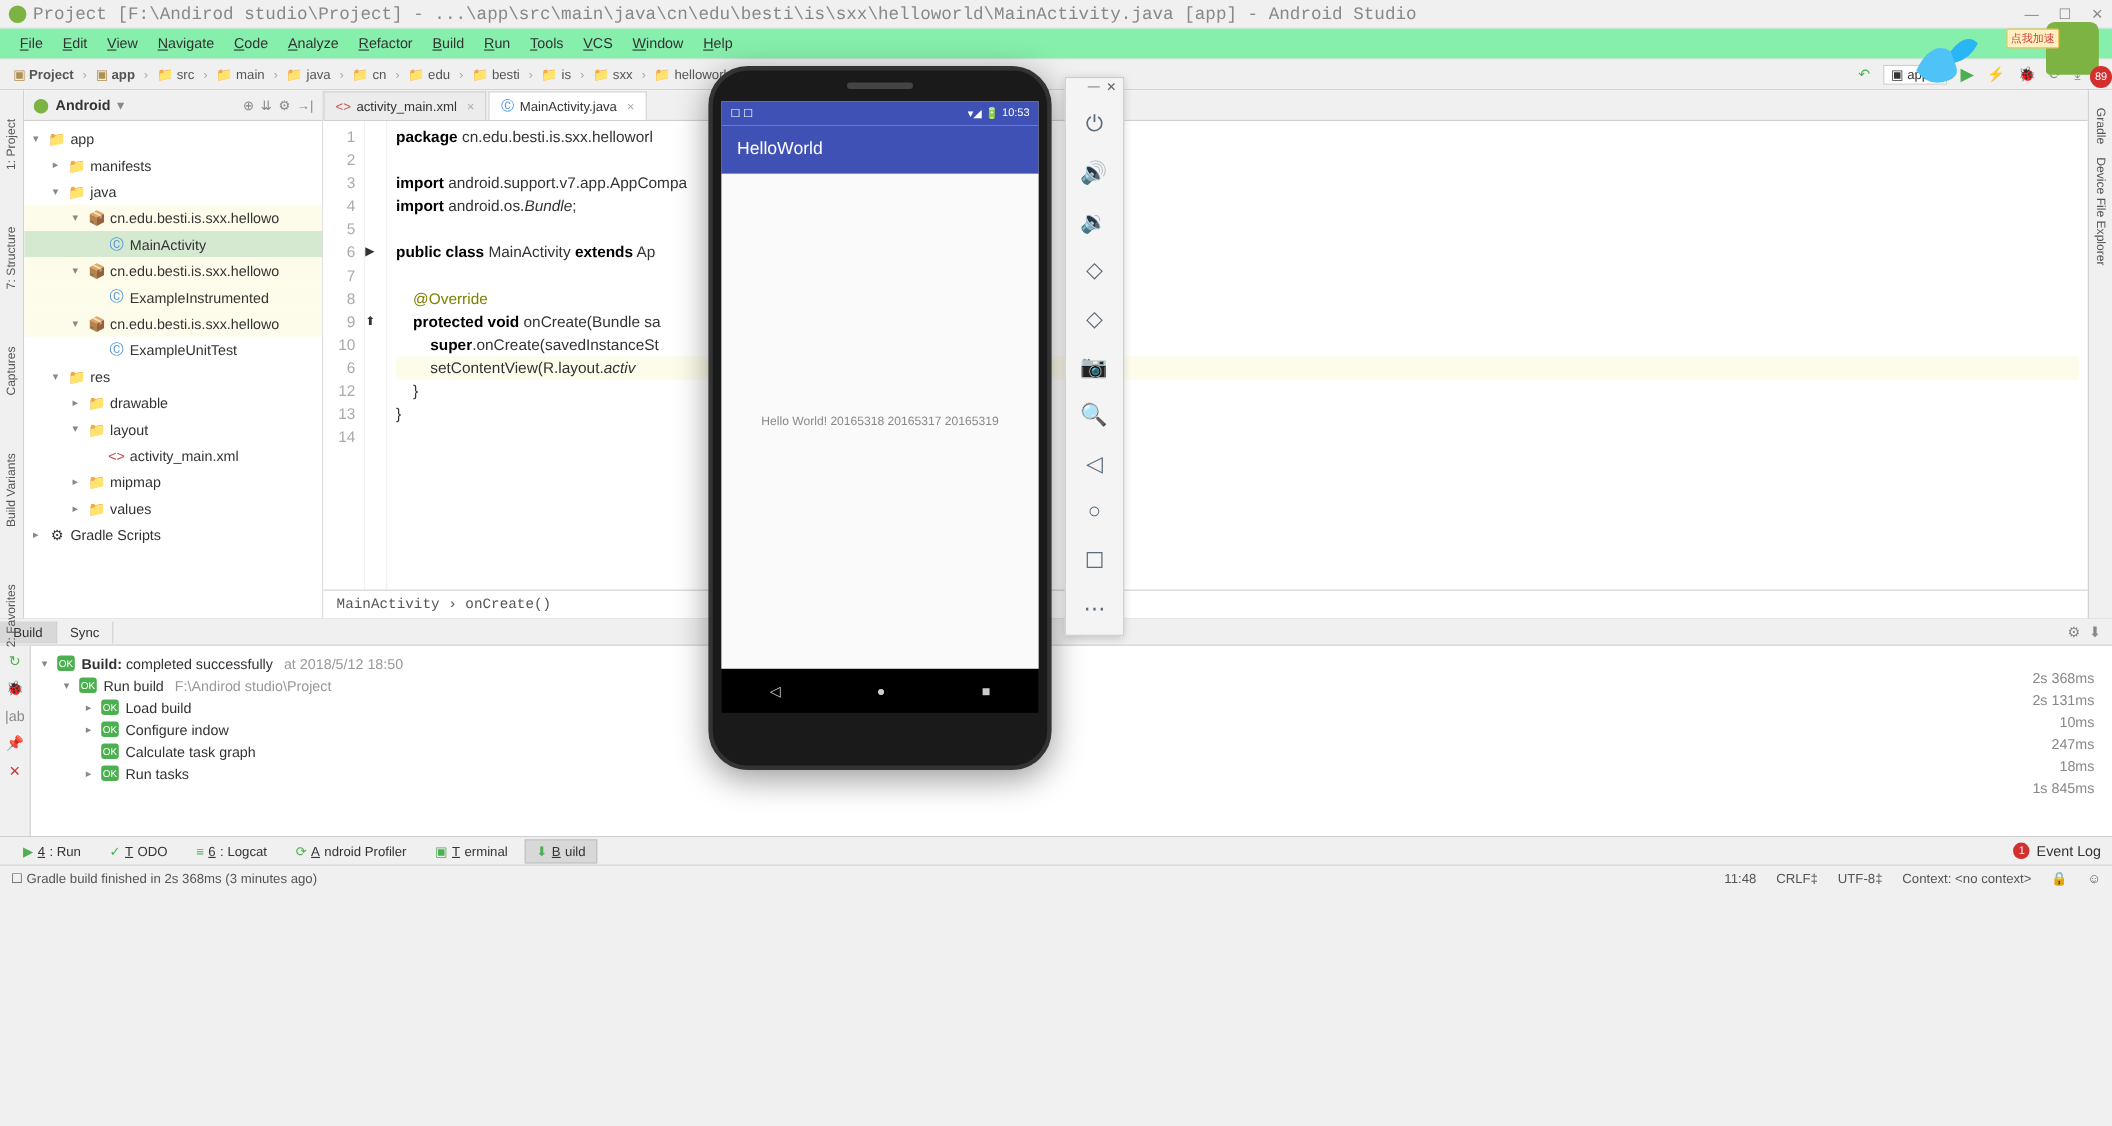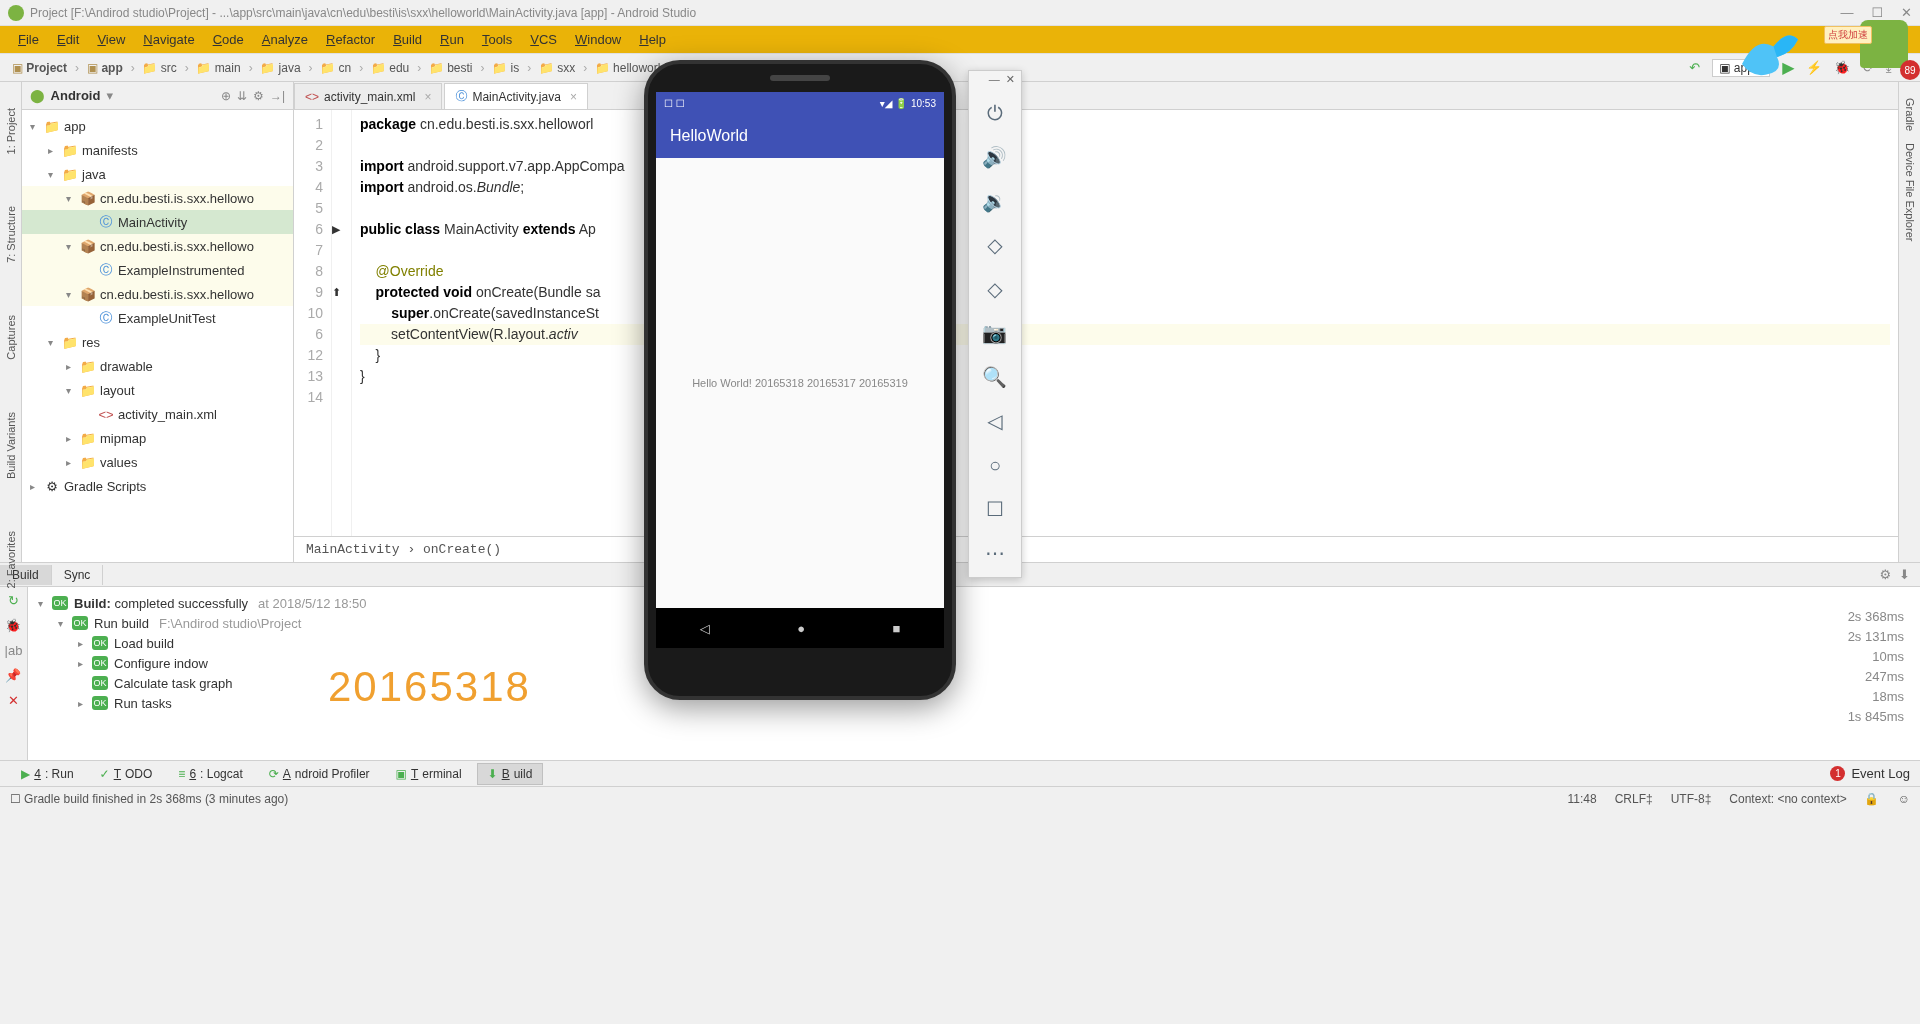--- a/index.html
+++ b/index.html
@@ -8,7 +8,7 @@
 
 .titlebar { height: 26px; background: #f0f0f0; display: flex; align-items: center; padding: 0 8px; border-bottom: 1px solid #e0e0e0; }
 .titlebar .icon { width: 16px; height: 16px; background: #7cb342; border-radius: 50%; margin-right: 6px; }
-.titlebar .title { flex: 1; color: #888; font-size: 12px; }
+.titlebar .title { flex: 1; color: #888; font-size: 16px; font-family: Liberation Mono, monospace; }
 .titlebar .winbtns { display: flex; gap: 18px; color: #888; }
 .titlebar .winbtns span { cursor: default; }
 

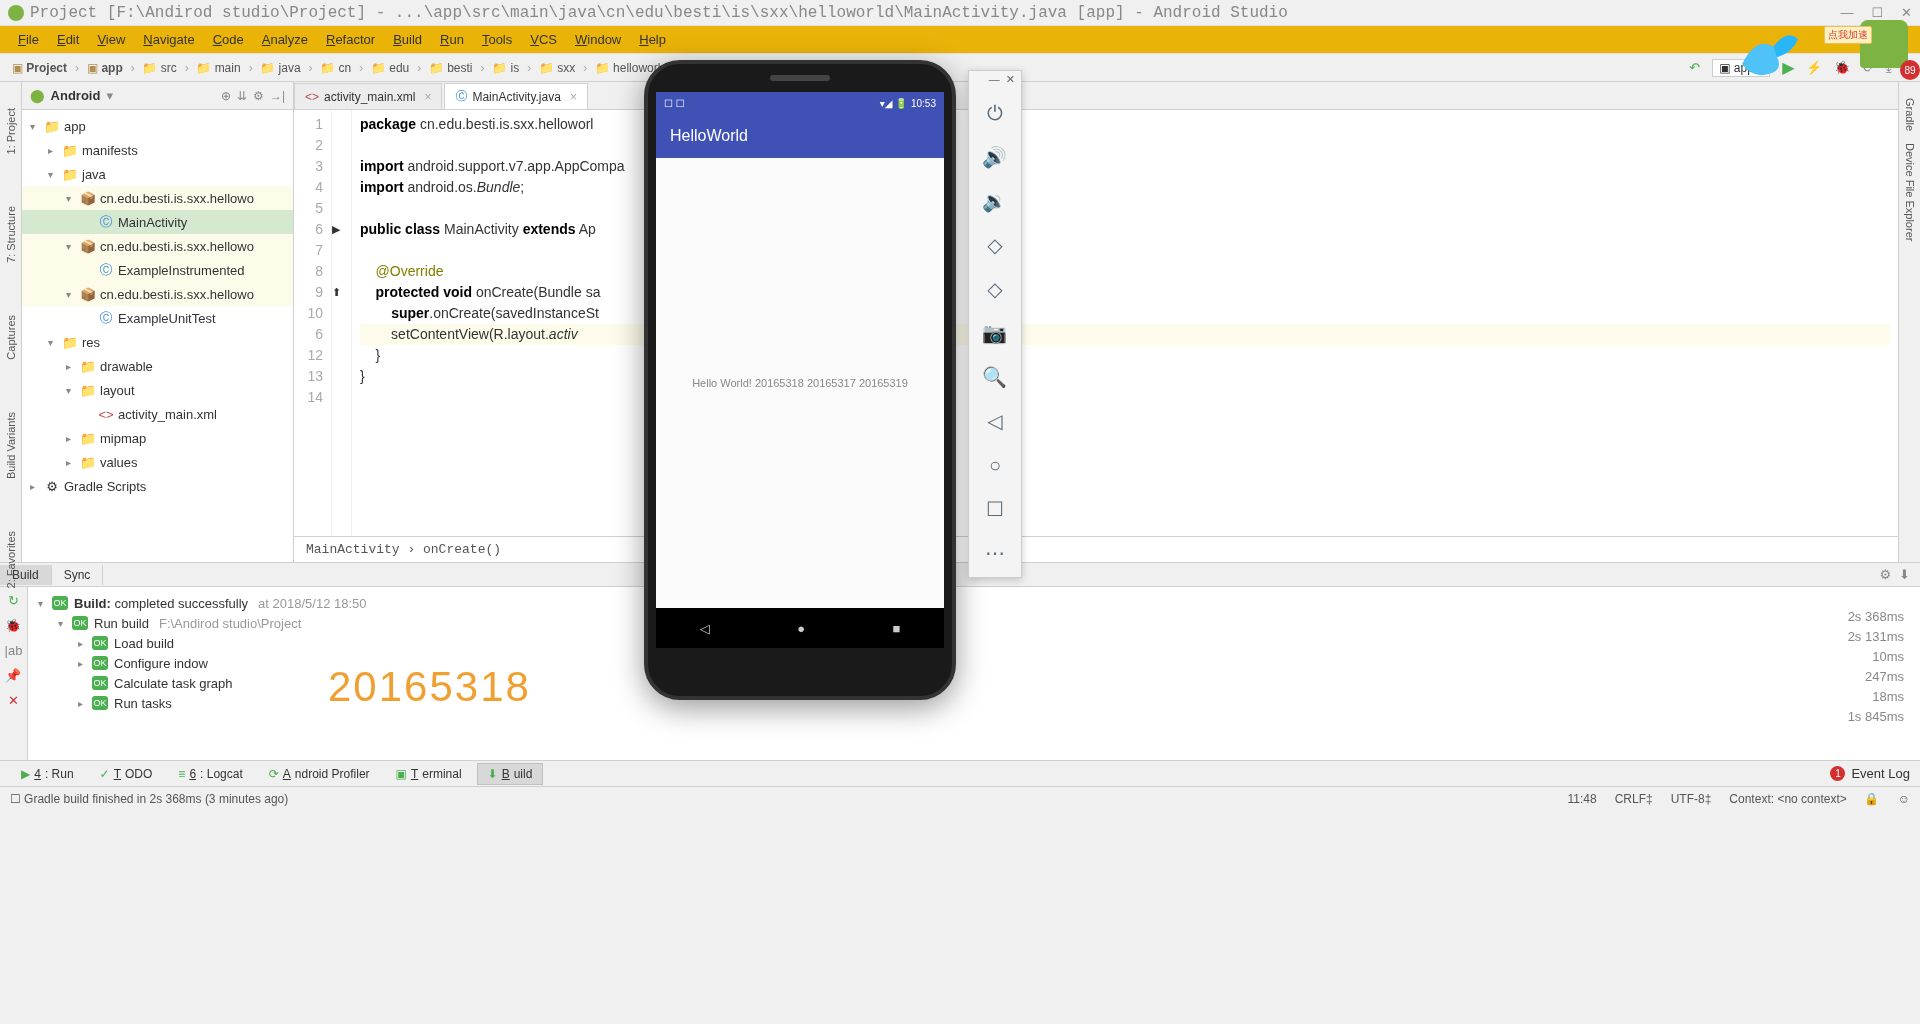--- a/index.html
+++ b/index.html
@@ -13,7 +13,7 @@
 .titlebar .winbtns span { cursor: default; }
 
 
-.menubar { height: 28px; background: #eab308; display: flex; align-items: center; padding: 0 10px; gap: 2px; border-bottom: 1px solid #e0e0e0; }
+.menubar { height: 28px; background: #86efac; display: flex; align-items: center; padding: 0 10px; gap: 2px; border-bottom: 1px solid #e0e0e0; }
 .menubar .menu-item { padding: 3px 8px; cursor: default; color: #333; }
 .menubar .menu-item u { text-decoration: underline; }
 

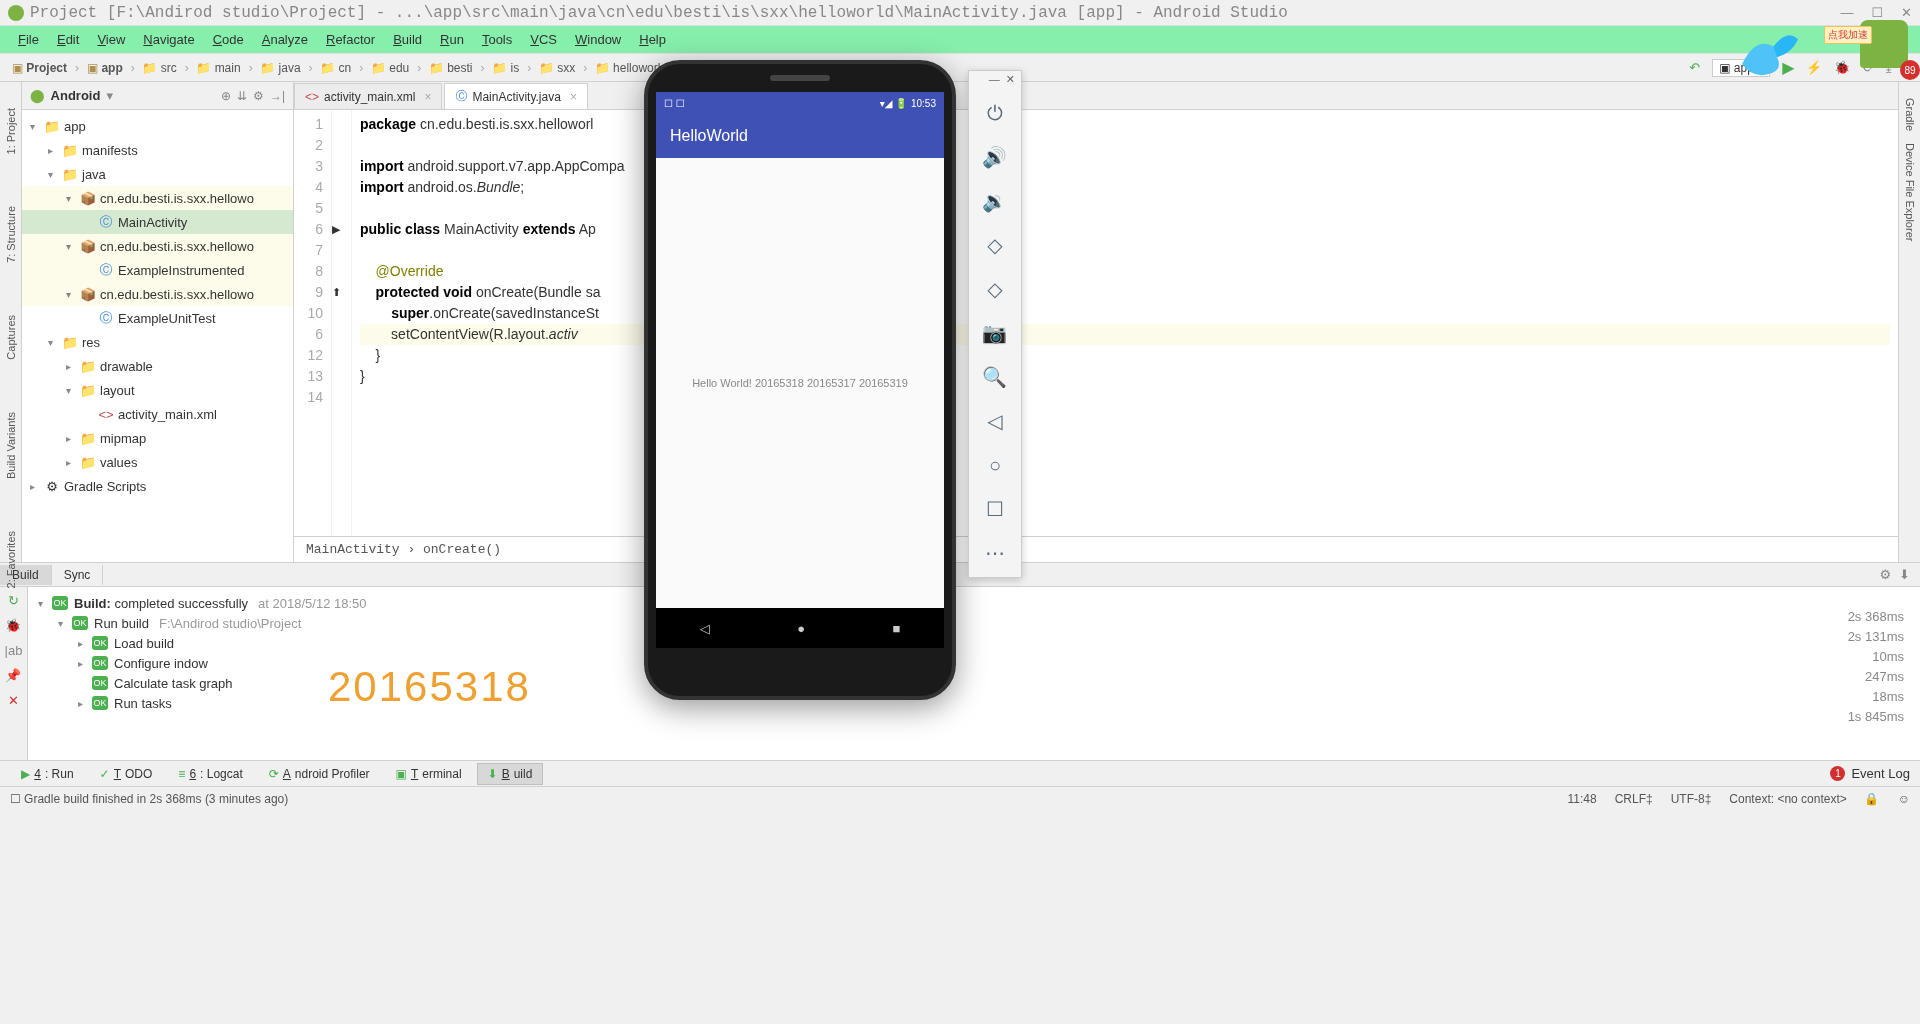--- a/index.html
+++ b/index.html
@@ -382,7 +382,6 @@
       <span class="x">✕</span>
     </div>
     <div class="build-tree" id="btree">
-      <div class="watermark">20165318</div>
     <div class="build-row" style="padding-left: 4px;">
           <span class="arrow">▾</span>
           <span class="ok">OK</span>

